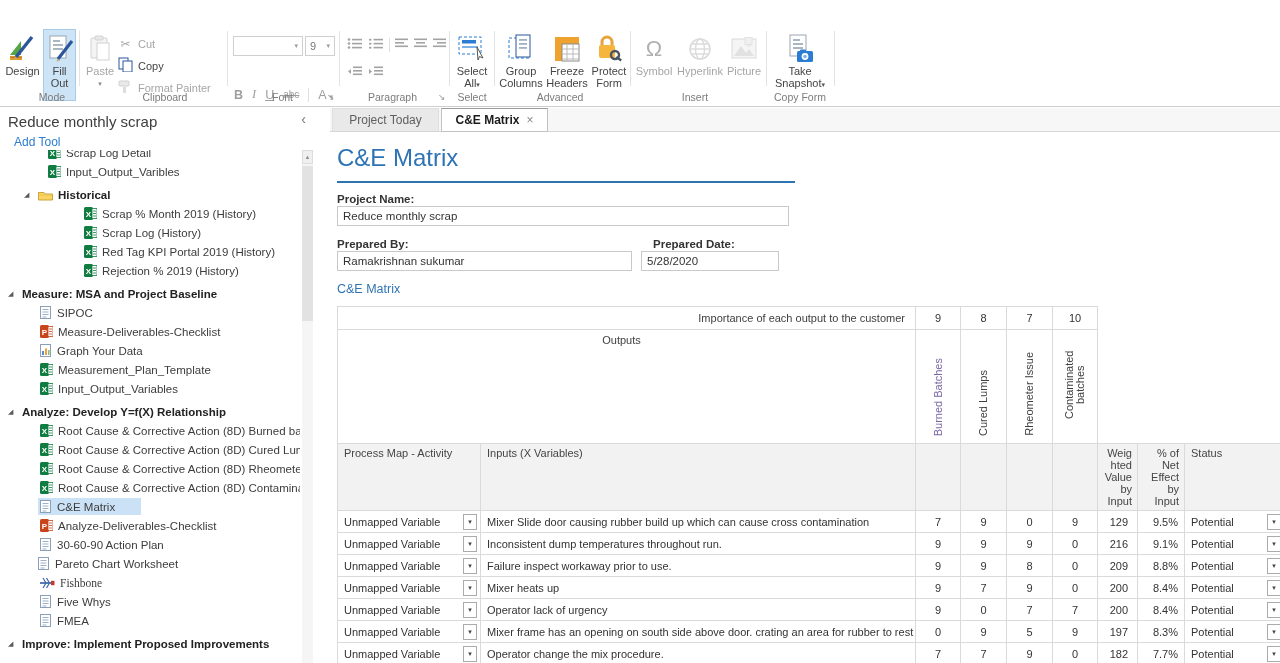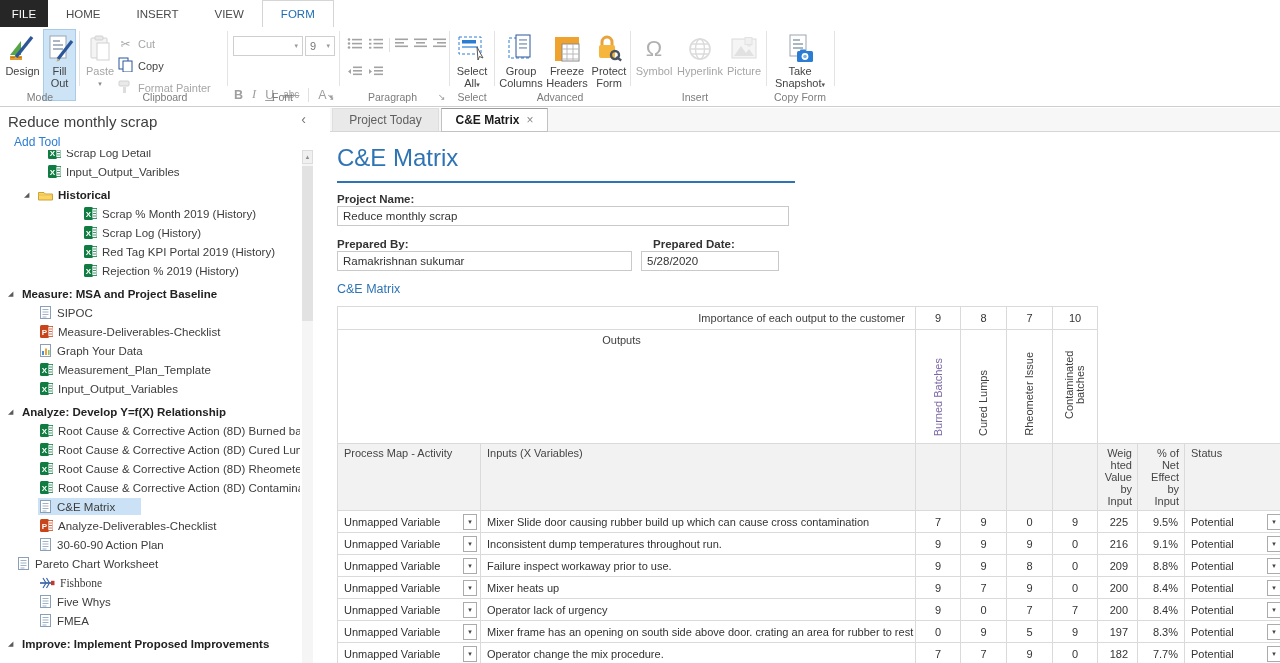--- a/index.html
+++ b/index.html
@@ -100,13 +100,6 @@
 
 <div id="app">
 
-  <div id="ribbon-tabs">
-    <div class="ftab">FILE</div>
-    <div class="rtab">HOME</div>
-    <div class="rtab">INSERT</div>
-    <div class="rtab">VIEW</div>
-    <div class="rtab active">FORM</div>
-  </div>
 
   <div id="ribbon">
 

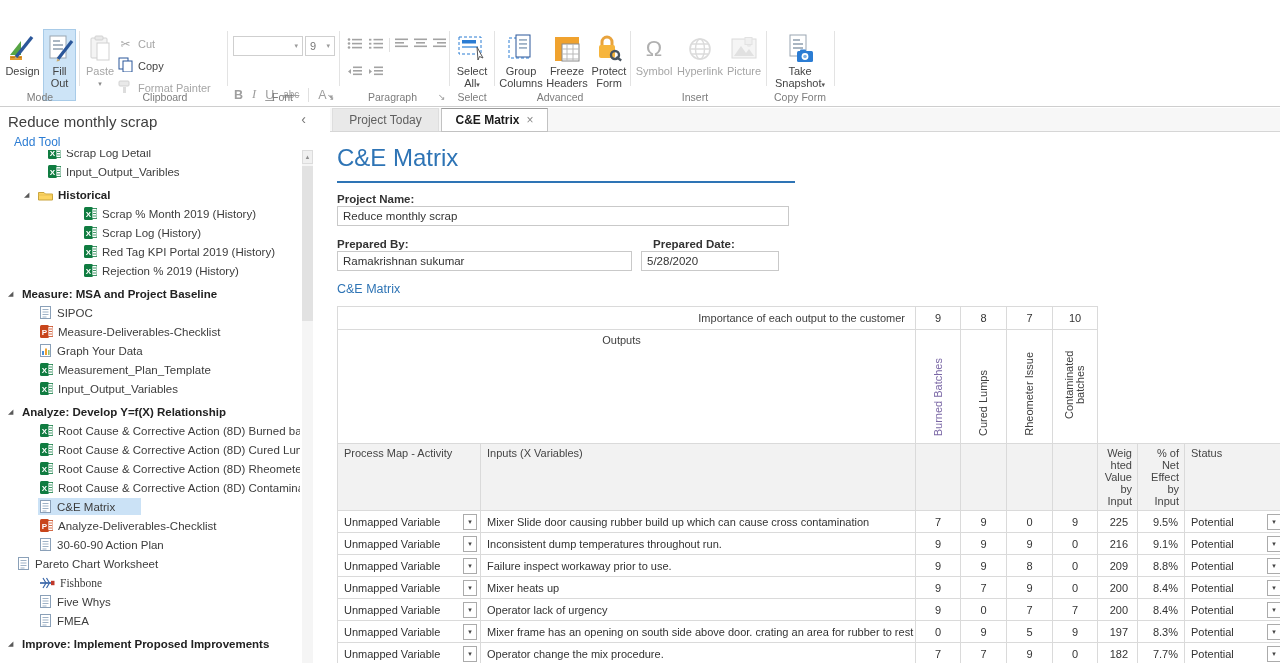--- a/index.html
+++ b/index.html
@@ -129,7 +129,7 @@
       <span>Fill Out</span>
     </div>
     <div class="gsep" style="left:79px"></div>
-    <div class="glabel" style="left:8px;width:64px">Mode</div>
+    <div class="glabel" style="left:20px;width:64px">Mode</div>
 
     <div class="bb dis" style="left:84px;width:32px">
       <span class="bico">

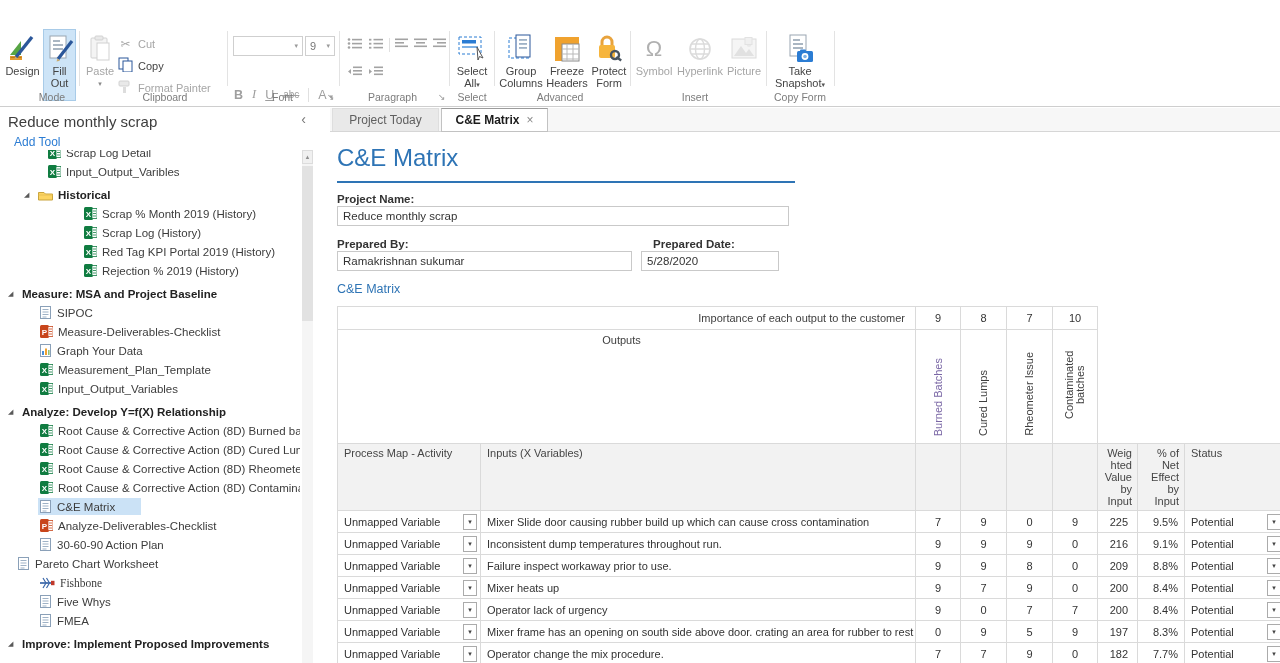--- a/index.html
+++ b/index.html
@@ -731,7 +731,7 @@
               <td class="score">9</td>
               <td class="score">0</td>
               <td class="score">9</td>
-              <td class="wv">225</td>
+              <td class="wv">129</td>
               <td class="pct">9.5%</td>
               <td class="status"><span>Potential</span><span class="cellbtn">
                   <span>▾</span>

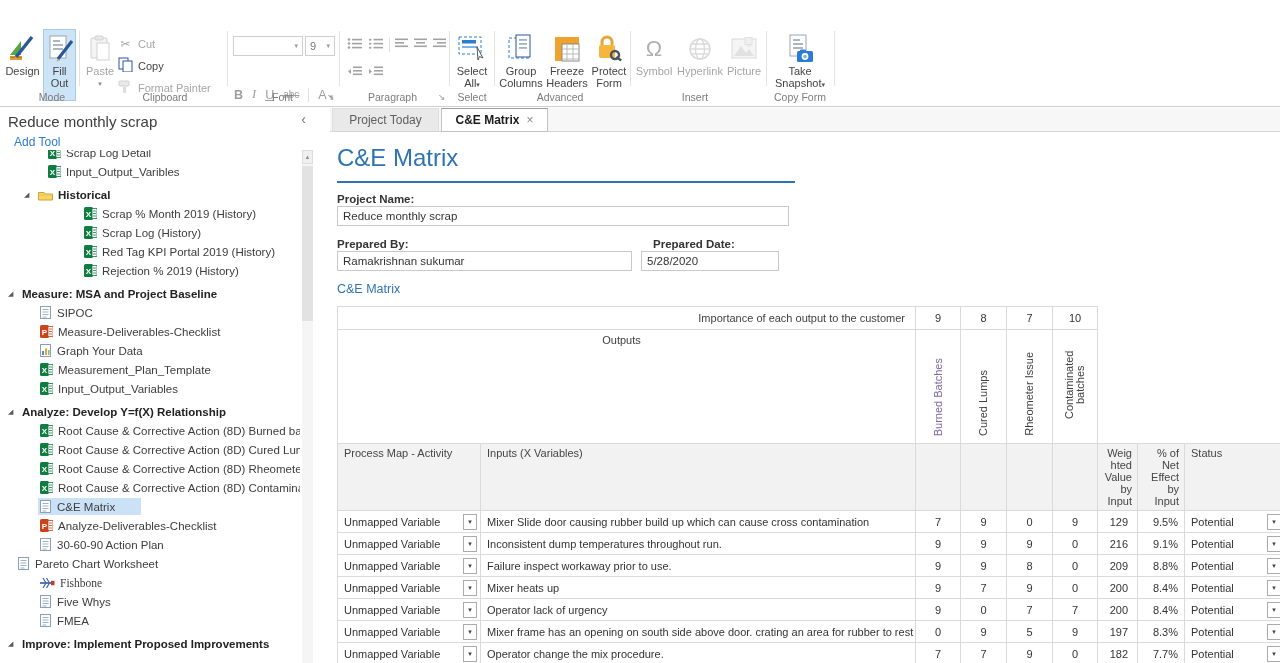--- a/index.html
+++ b/index.html
@@ -594,7 +594,7 @@
             <span class="tlabel">30-60-90 Action Plan</span>
           </span>
         </div>
-        <div class="trow" style="padding-left: 16px;">
+        <div class="trow" style="padding-left: 36px;">
           <span class="hl">
             <span class="tic">
               <svg width="12" height="13" viewBox="0 0 12 13">

